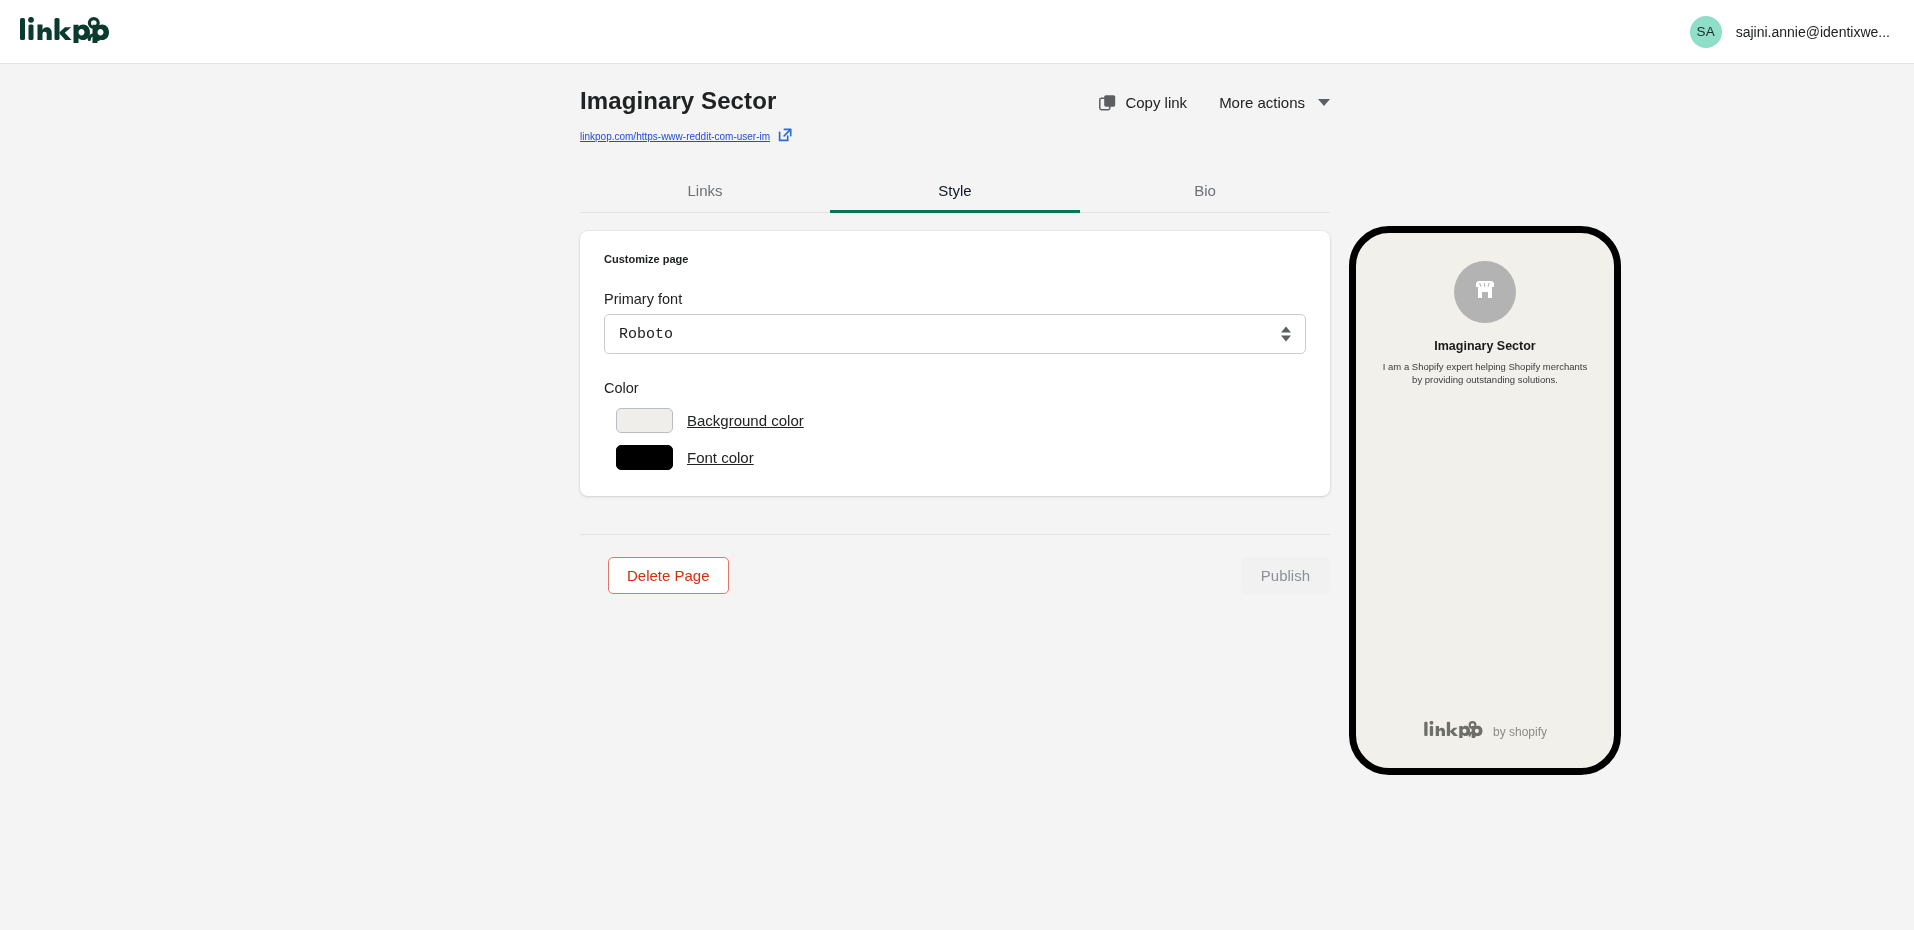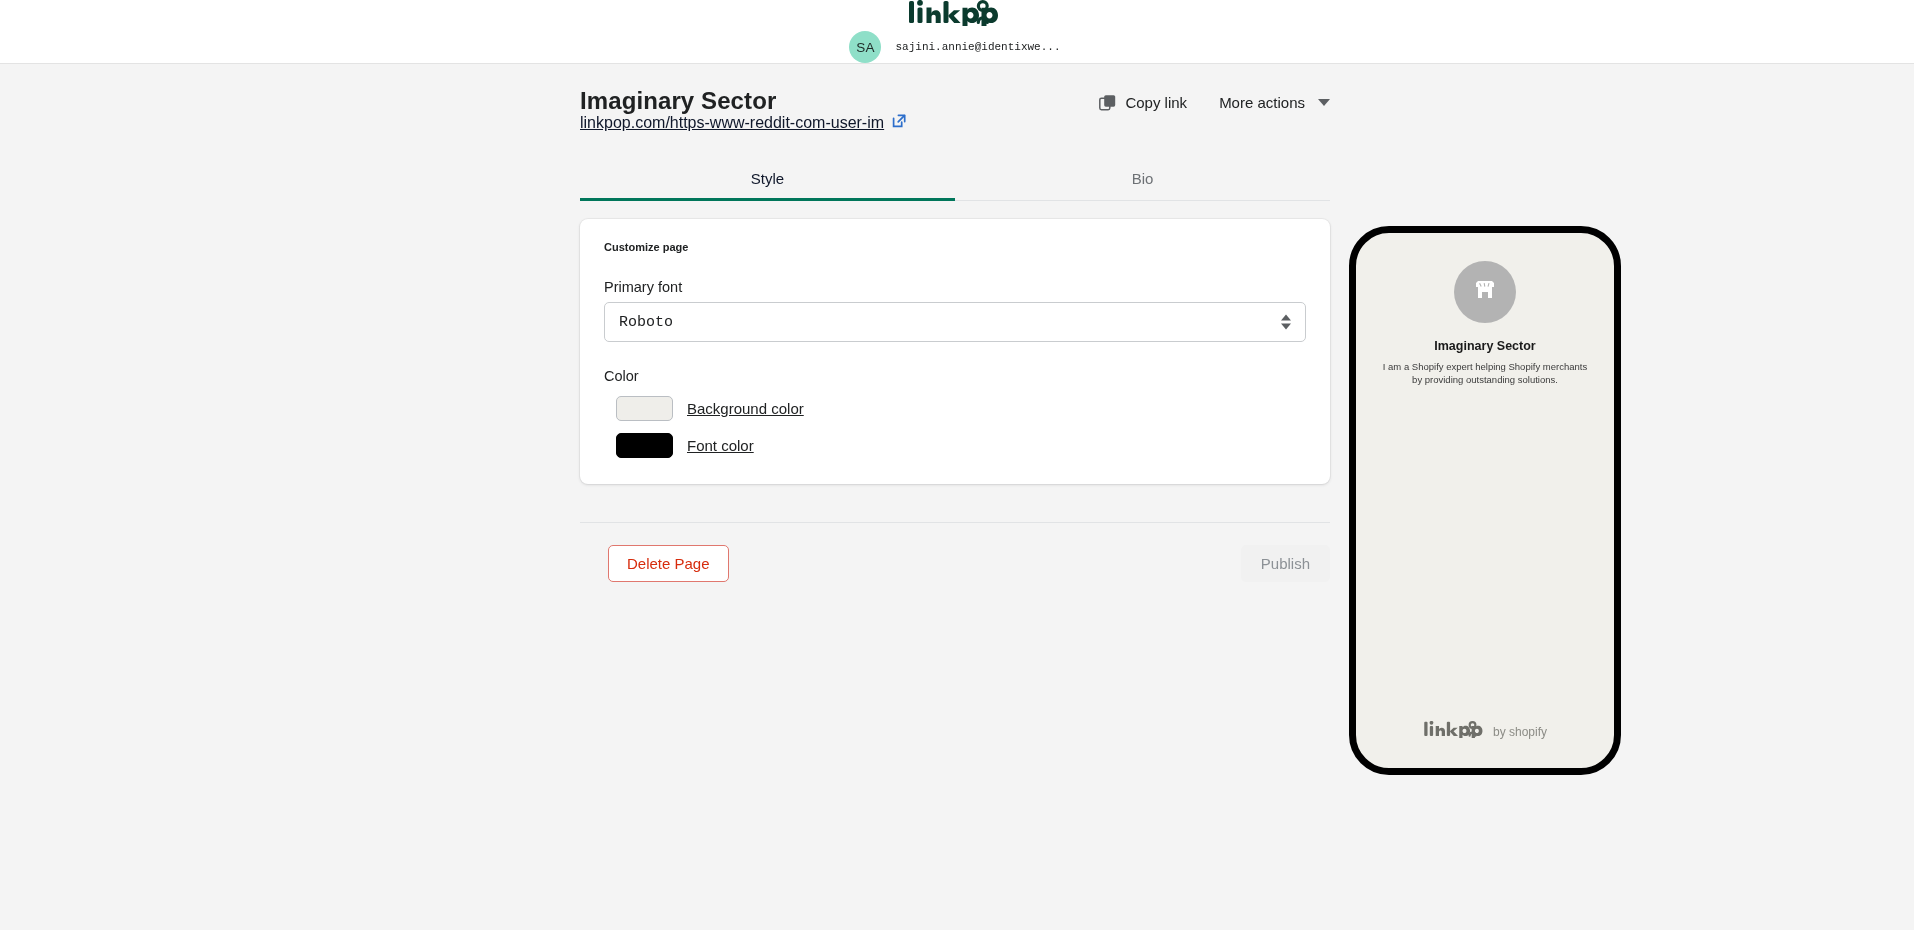--- a/index.html
+++ b/index.html
@@ -20,7 +20,6 @@
     align-items: center;
     justify-content: space-between;
     padding: 0 22px 0 20px;
-    flex-direction: column;
   }
   .logo-wrap { display: flex; align-items: center; }
 

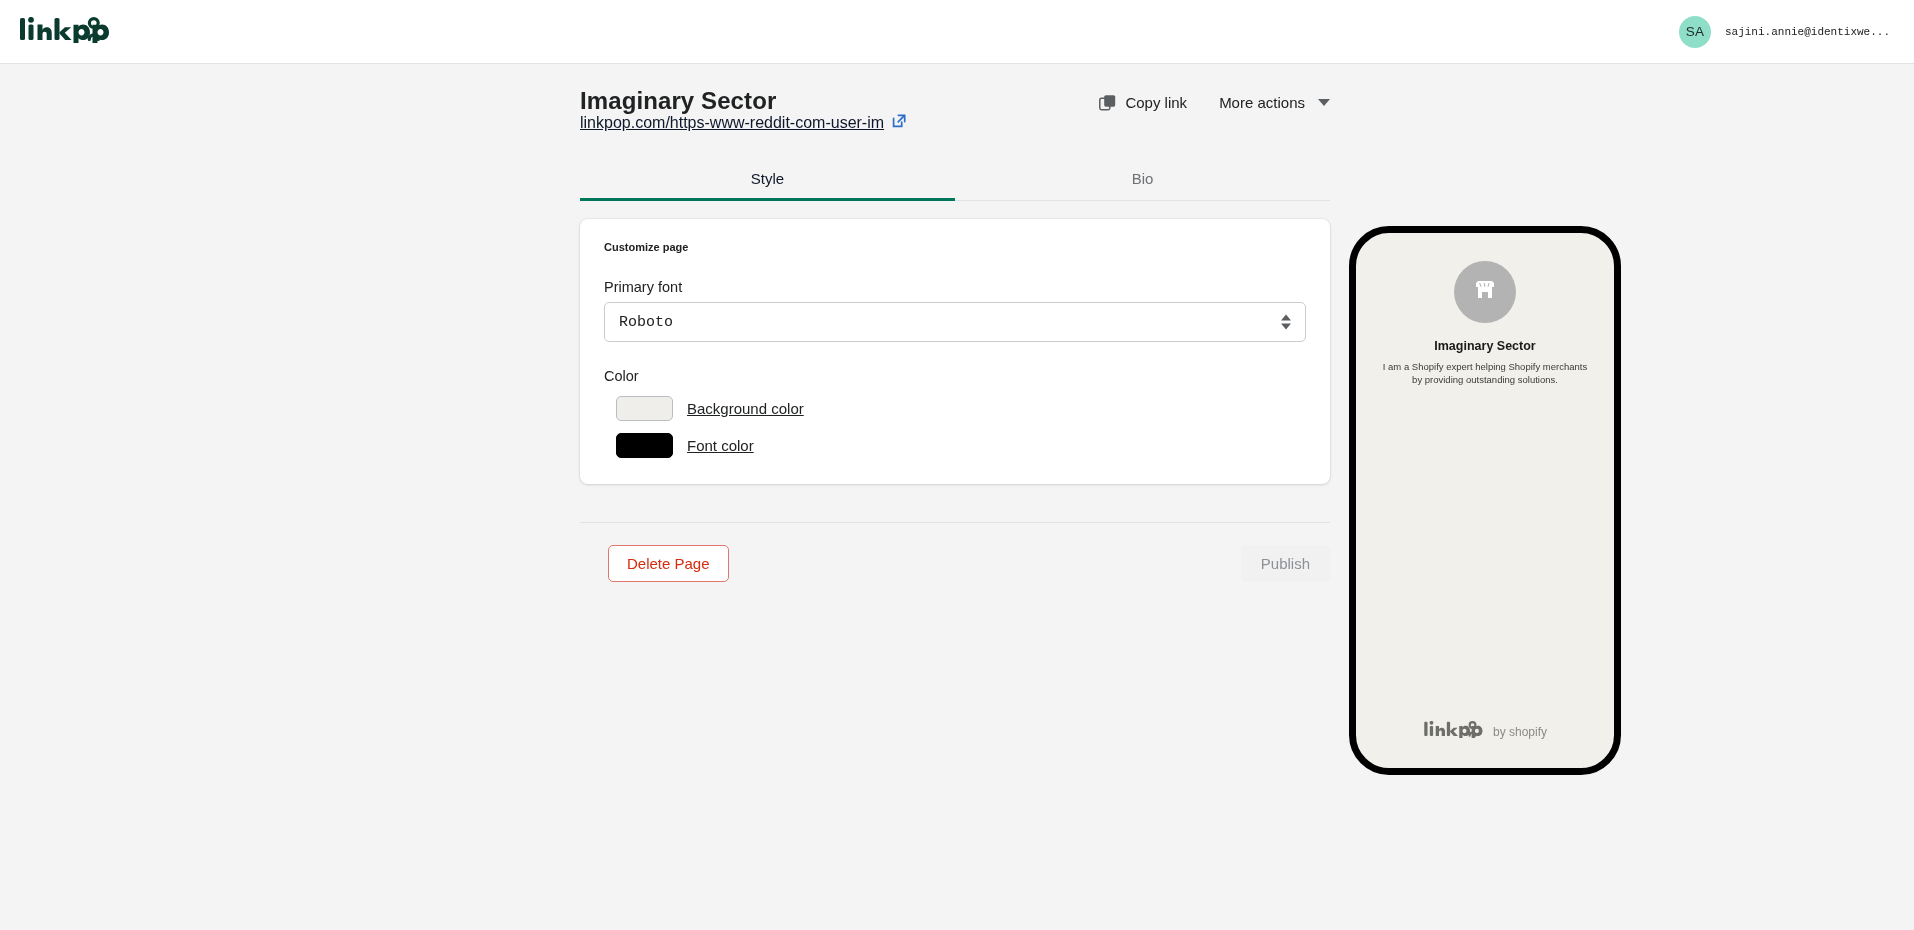--- a/index.html
+++ b/index.html
@@ -30,7 +30,7 @@
     display: flex; align-items: center; justify-content: center;
     font-size: 13.5px; letter-spacing: .3px;
   }
-  .account-email { font-size: 11px; color: #202223; font-family: Liberation Mono, monospace; }
+  .account-email { font-size: 14px; color: #202223; }
 
   
   .page { position: relative; width: 100%; height: calc(930px - 64px); }

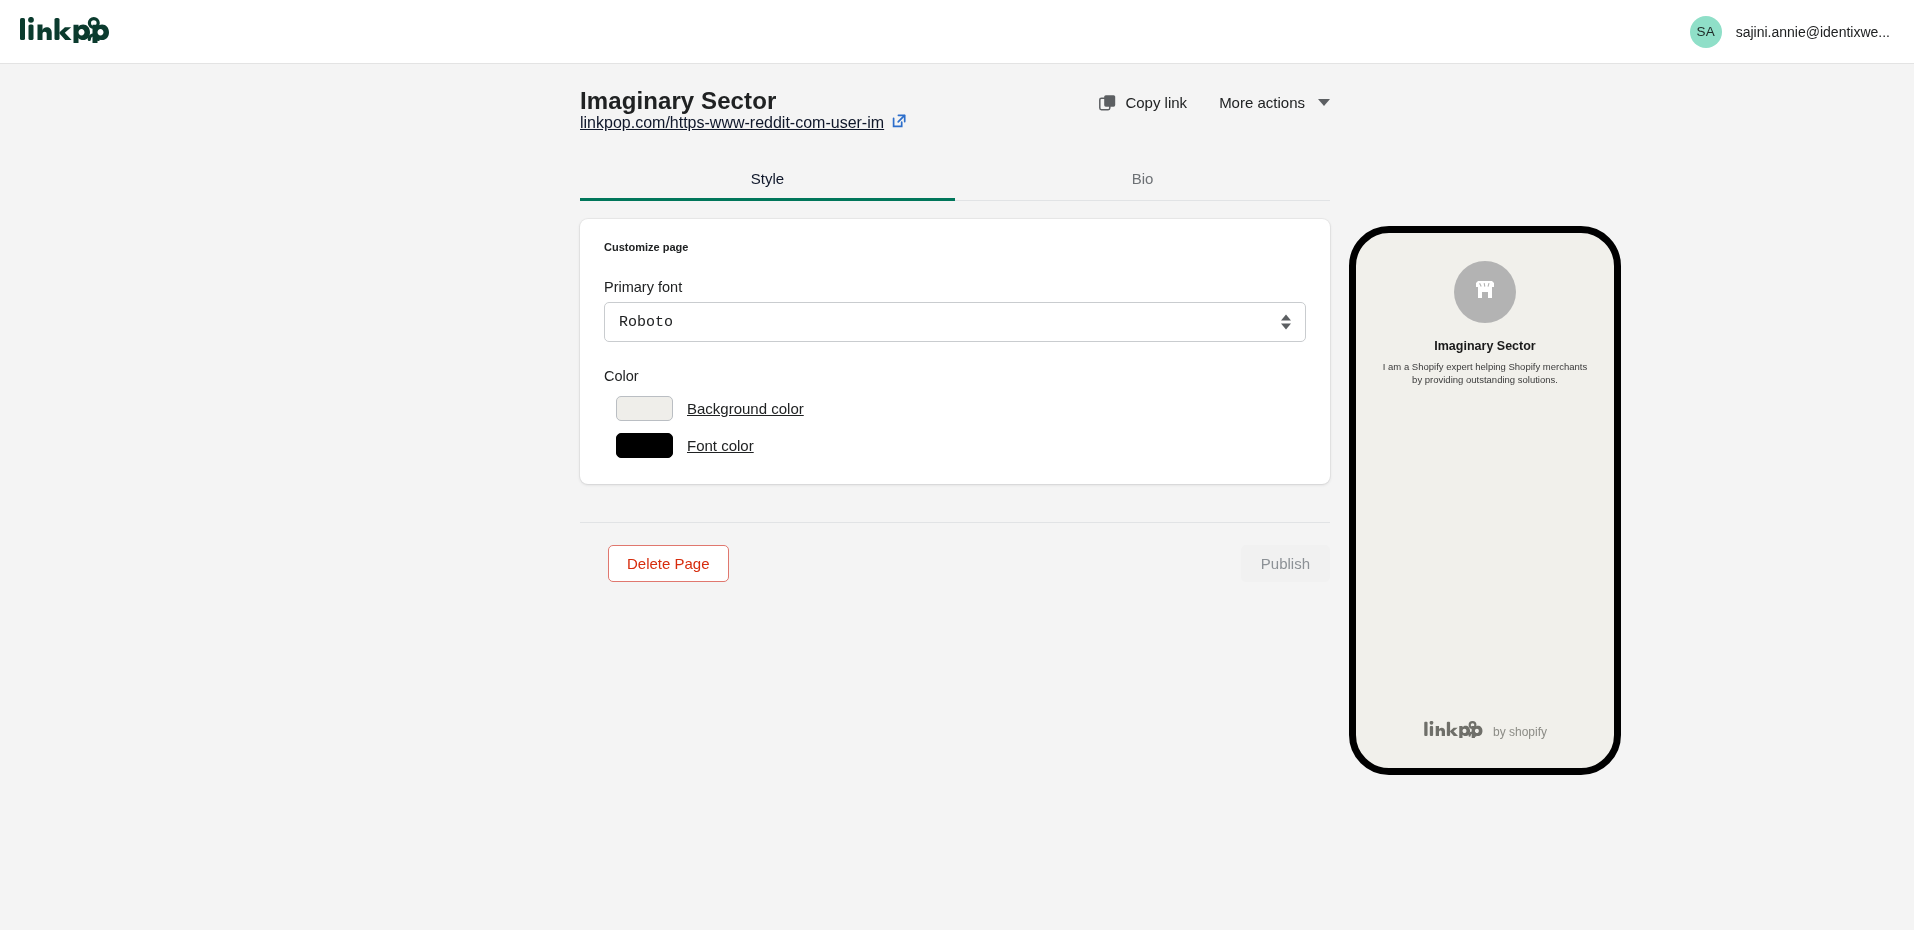--- a/index.html
+++ b/index.html
@@ -67,8 +67,9 @@
 
   .page-url {
     display: inline-flex; align-items: center; gap: 8px;
-    font-size: 16px;
-    color: #0f172a;
+    margin-top: 14px;
+    font-size: 10px;
+    color: #1d4ed8;
   }
   .page-url .url-text { text-decoration: underline; }
 

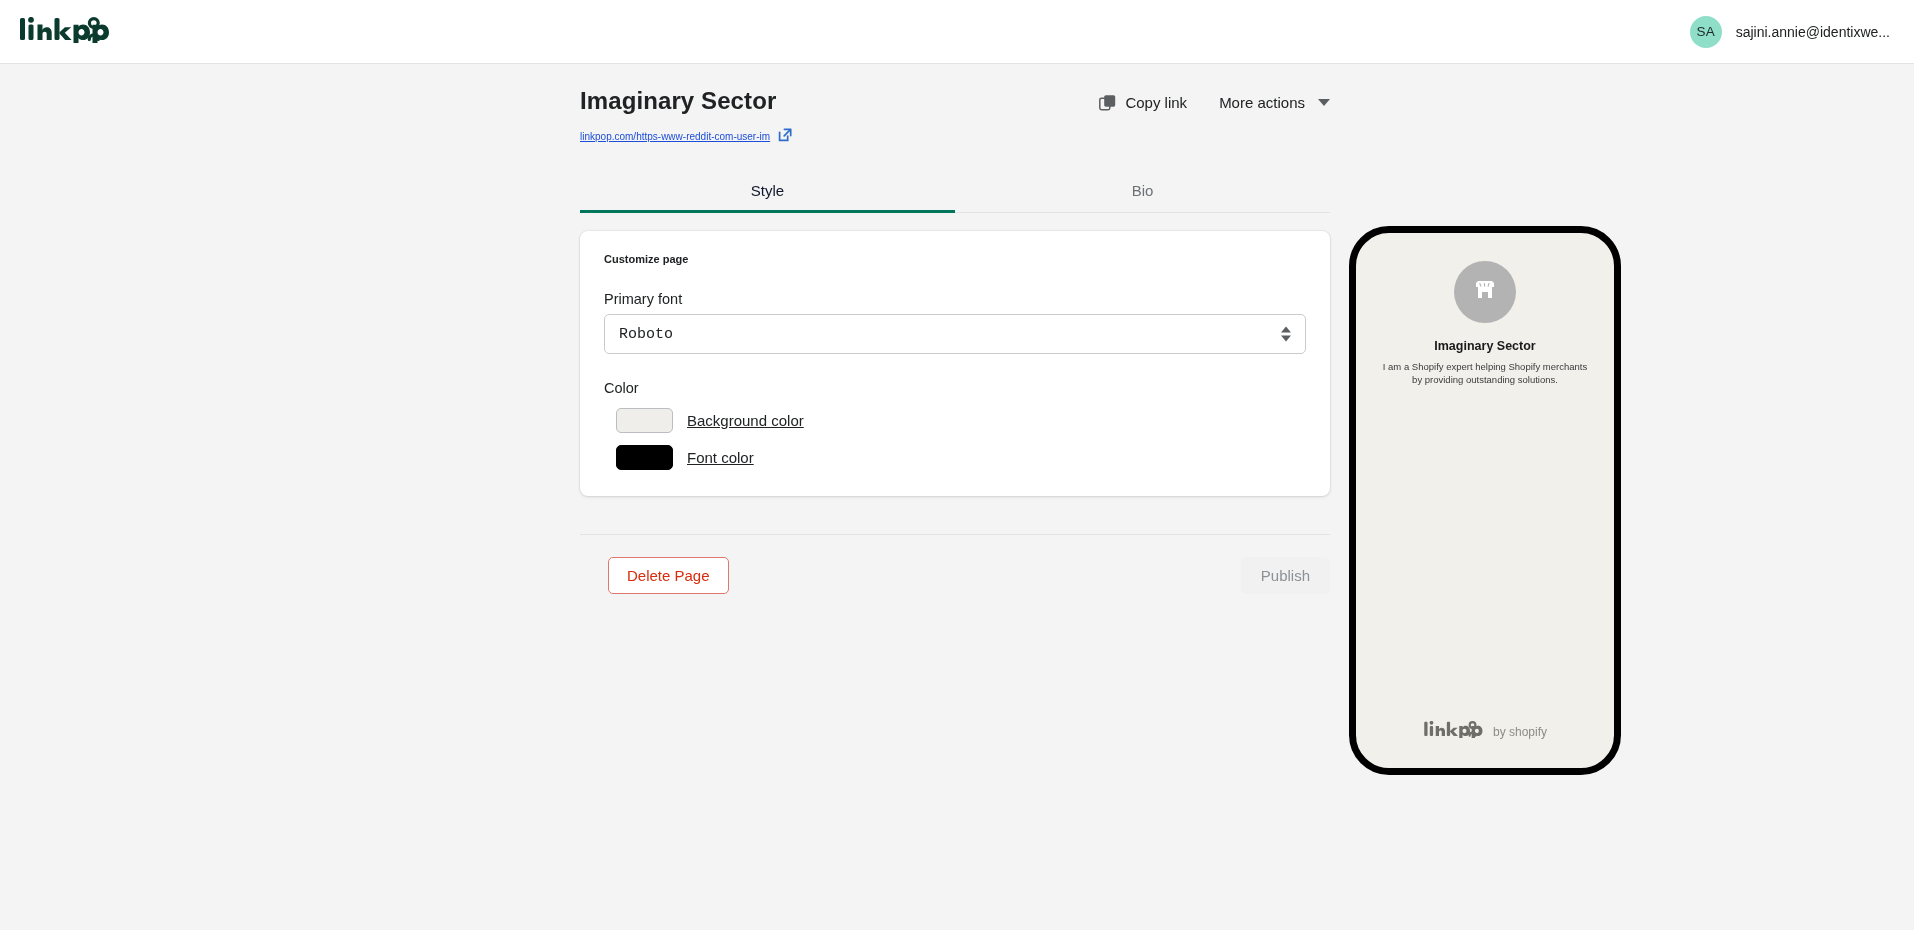--- a/index.html
+++ b/index.html
@@ -298,6 +298,7 @@
 
     
     <div class="tabs">
+      <button class="tab">Links</button>
       <button class="tab active">Style</button>
       <button class="tab">Bio</button>
     </div>

